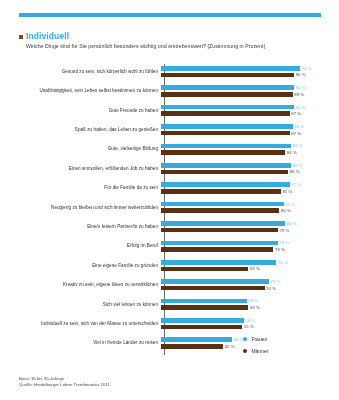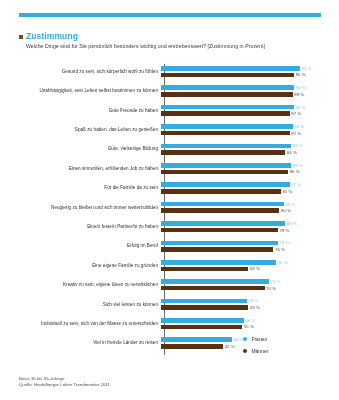--- a/index.html
+++ b/index.html
@@ -187,7 +187,7 @@
   <div class="title-block">
     <div class="title-row">
       <span class="title-bullet"></span>
-      <span class="title-text">Zustimmung</span>
+      <span class="title-text">Individuell</span>
     </div>
     <div class="subtitle-text">Welche Dinge sind für Sie persönlich besonders wichtig und erstrebenswert? [Zustimmung in Prozent]</div>
   </div>

